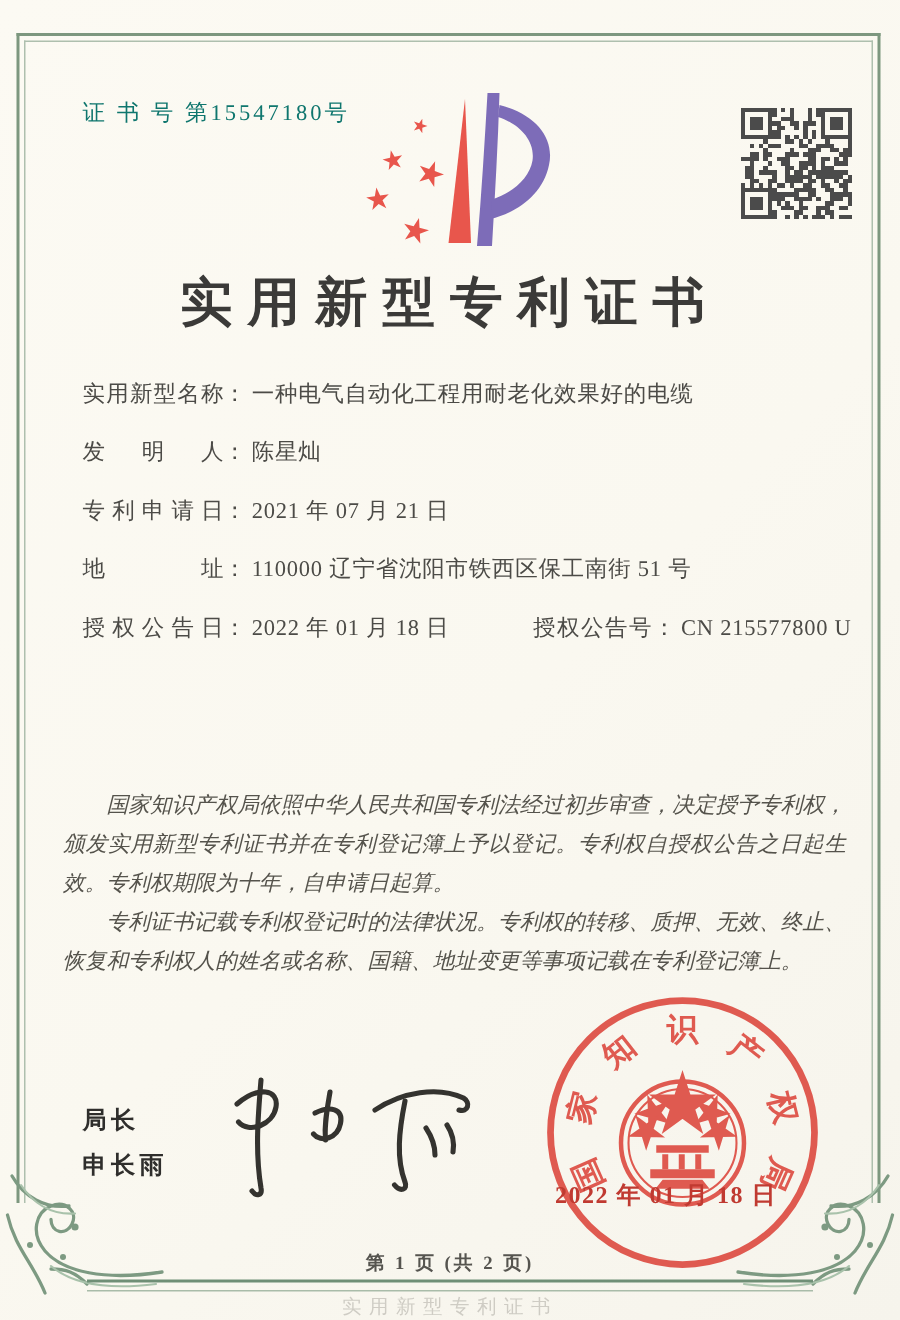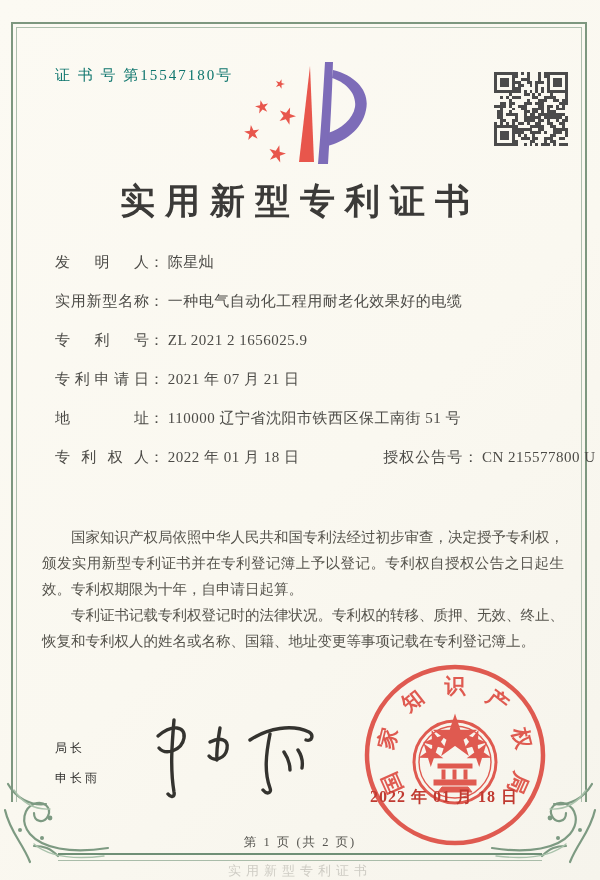--- a/index.html
+++ b/index.html
@@ -482,12 +482,12 @@
 
 <div class="fields">
   <div class="frow">
+    <span class="flabel">实用新型名称</span><span>：</span>
+    <span class="fval">一种电气自动化工程用耐老化效果好的电缆</span>
+  </div>
+  <div class="frow">
     <span class="flabel">发明人</span><span>：</span>
     <span class="fval">陈星灿</span>
-  </div>
-  <div class="frow">
-    <span class="flabel">实用新型名称</span><span>：</span>
-    <span class="fval">一种电气自动化工程用耐老化效果好的电缆</span>
   </div>
   <div class="frow">
     <span class="flabel">专利号</span><span>：</span>

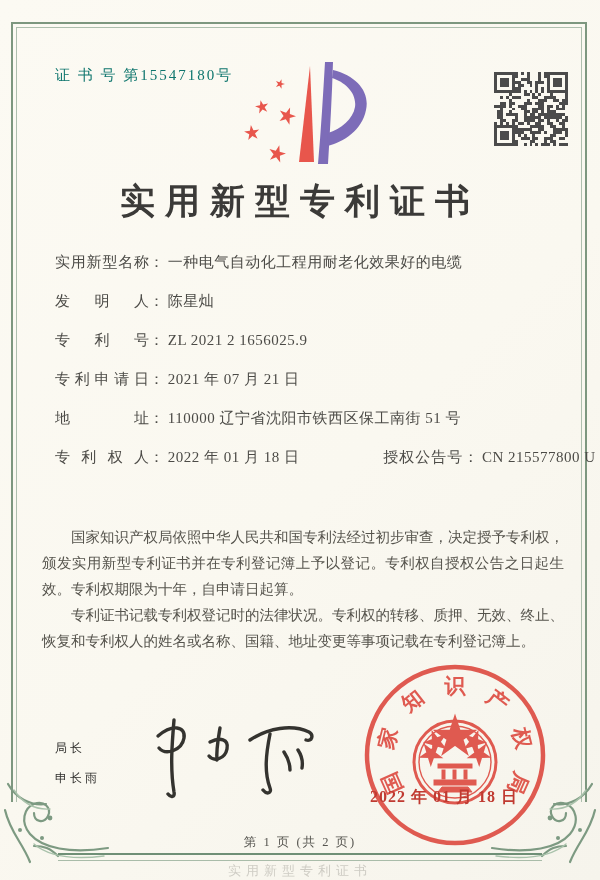--- a/index.html
+++ b/index.html
@@ -490,10 +490,6 @@
     <span class="fval">陈星灿</span>
   </div>
   <div class="frow">
-    <span class="flabel">专利号</span><span>：</span>
-    <span class="fval">ZL 2021 2 1656025.9</span>
-  </div>
-  <div class="frow">
     <span class="flabel">专利申请日</span><span>：</span>
     <span class="fval">2021 年 07 月 21 日</span>
   </div>

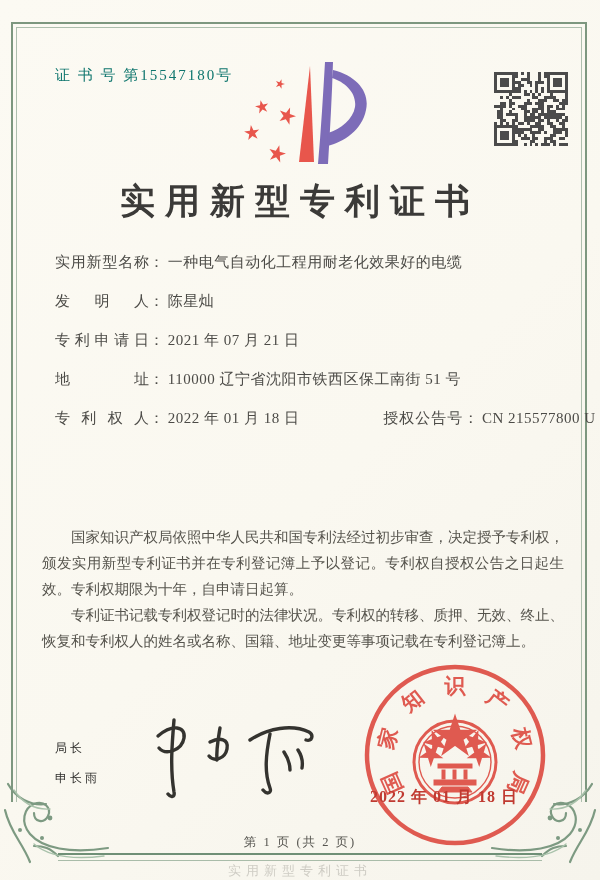--- a/index.html
+++ b/index.html
@@ -499,7 +499,7 @@
   </div>
   <div class="frow">
     <span>
-      <span class="flabel">专利权人</span><span>：</span>
+      <span class="flabel">授权公告日</span><span>：</span>
       <span class="fval">2022 年 01 月 18 日</span>
     </span>
     <span class="grant-right">

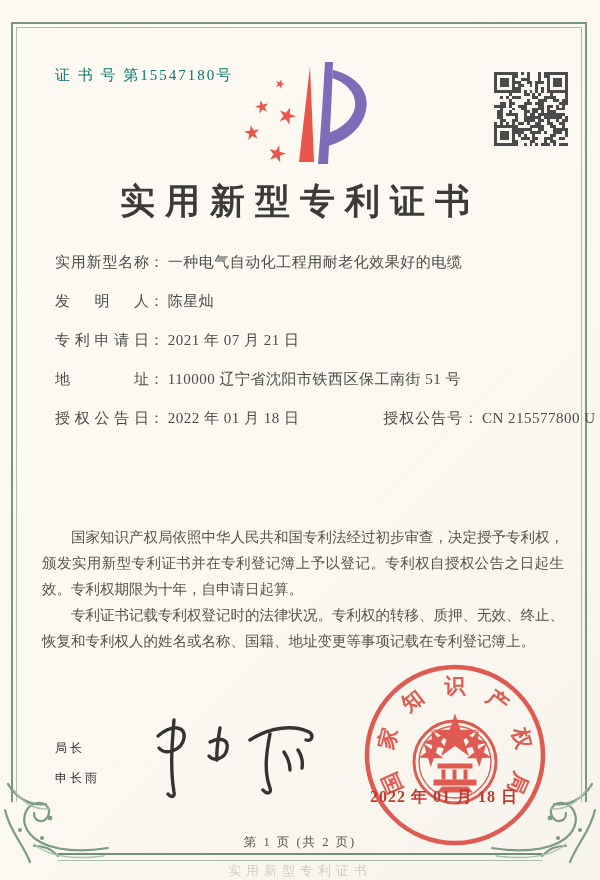--- a/index.html
+++ b/index.html
@@ -40,7 +40,7 @@
   .frow{height:22px;margin-bottom:17px;white-space:nowrap;}
   .flabel{display:inline-block;width:94px;text-align:justify;text-align-last:justify;vertical-align:top;}
   .fval{letter-spacing:0.5px;}
-  .grant-right{margin-left:80px;}
+  .grant-right{margin-left:52px;}
   .grant-right .flabel{width:auto;text-align-last:auto;letter-spacing:1px;}
   
   .paras{

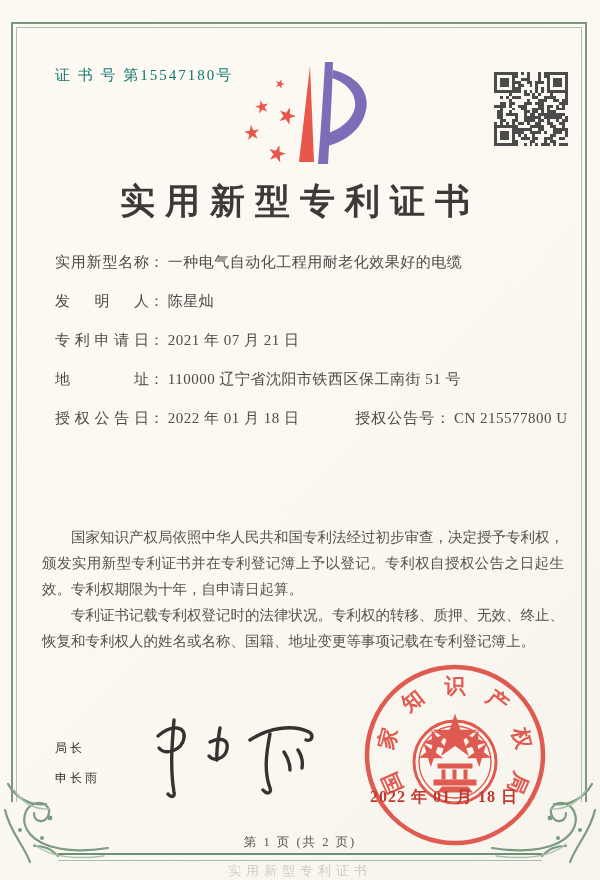--- a/index.html
+++ b/index.html
@@ -46,6 +46,7 @@
   .paras{
     position:absolute;left:42px;right:36px;top:524px;
     font-size:14.5px;line-height:26px;text-align:justify;color:#55534c;
+    font-style:italic;
   }
   .paras p{margin:0;text-indent:2em;}
   

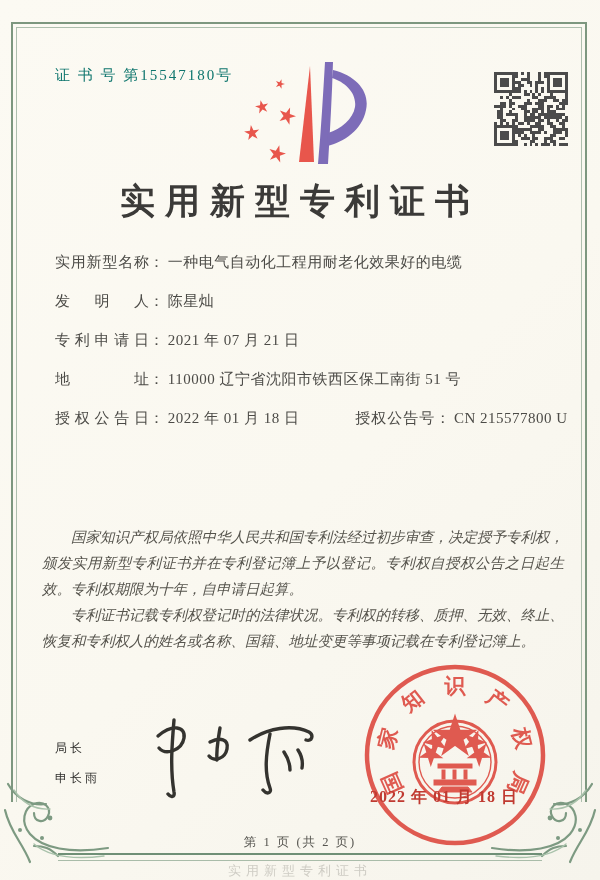--- a/index.html
+++ b/index.html
@@ -53,7 +53,7 @@
   .signer{
     position:absolute;left:55px;top:733px;
     font-family:"Liberation Sans","DejaVu Sans",sans-serif;
-    font-size:12px;color:#2f2e2c;letter-spacing:3px;line-height:30px;font-weight:400;
+    font-size:16px;color:#2f2e2c;letter-spacing:3px;line-height:30px;font-weight:700;
   }
   .signature{position:absolute;left:146px;top:710px;}
   .seal{position:absolute;left:362px;top:662px;width:186px;height:186px;opacity:.9;}

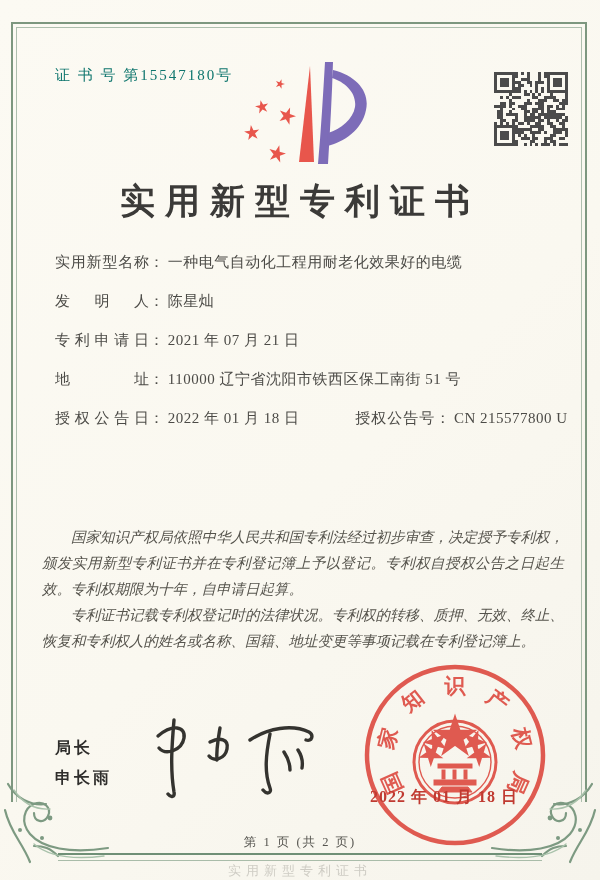--- a/index.html
+++ b/index.html
@@ -64,7 +64,7 @@
   
   .page-no{
     position:absolute;left:0;right:0;top:834px;text-align:center;
-    font-size:12.5px;letter-spacing:2px;color:#55544f;
+    font-size:12.5px;letter-spacing:2px;color:#55544f;font-weight:bold;
   }
   .ghost-title{
     position:absolute;left:0;right:0;top:862px;text-align:center;

